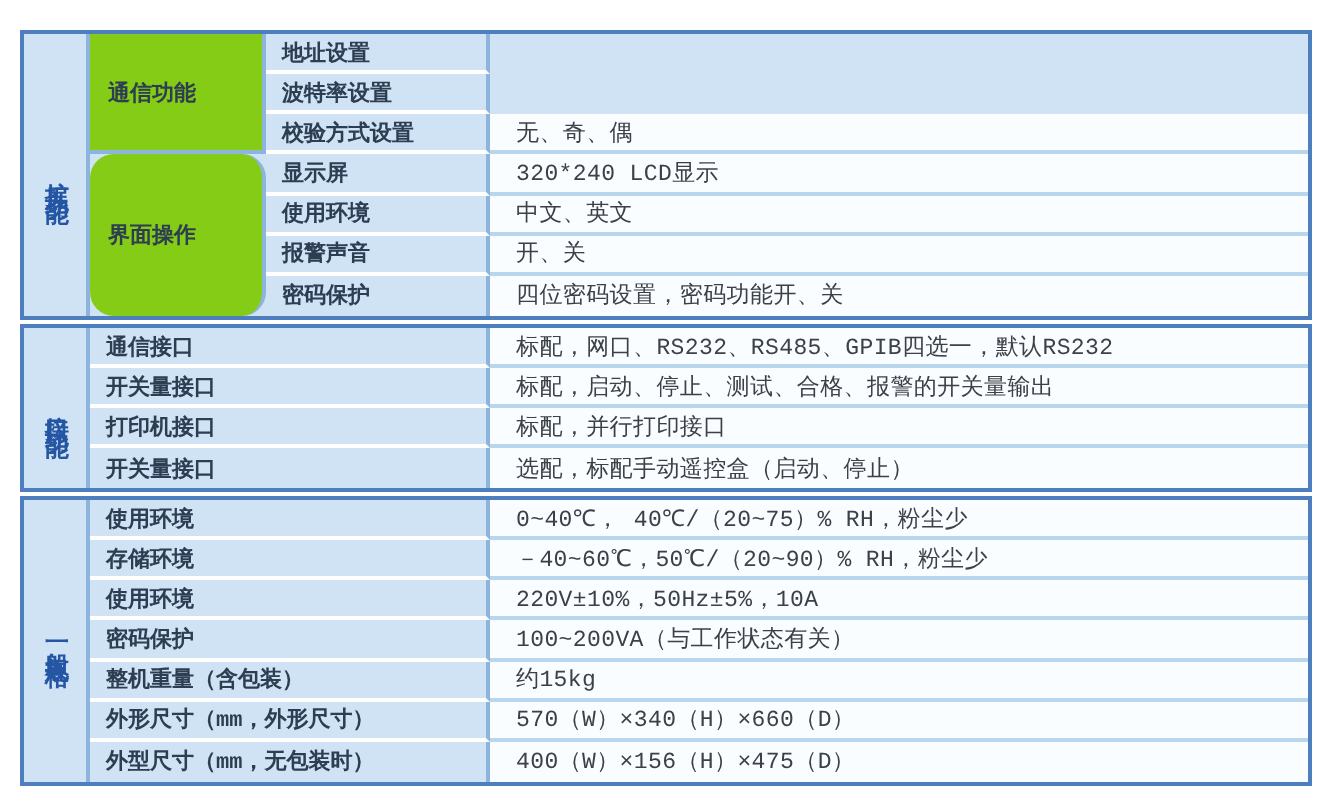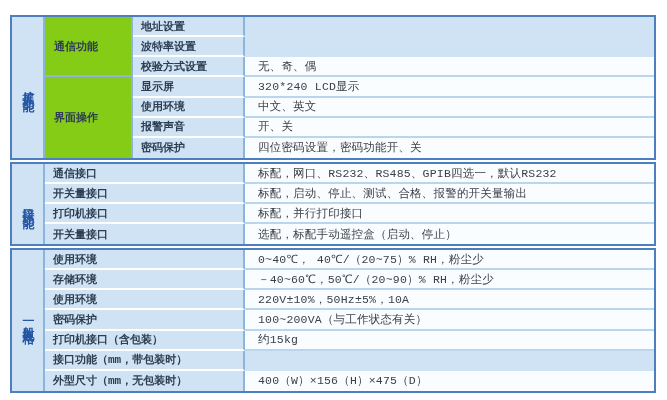--- a/index.html
+++ b/index.html
@@ -60,7 +60,7 @@
     font-size: 11px;
     padding-left: 9px;
   }
-  .c-grp.last { border-bottom: none; }
+  .c-grp.last { border-bottom: none; border-radius: 12px; }
   .c-lab {
     background: #cfe3f4;
     border-right: 2px solid #8cb4dc;

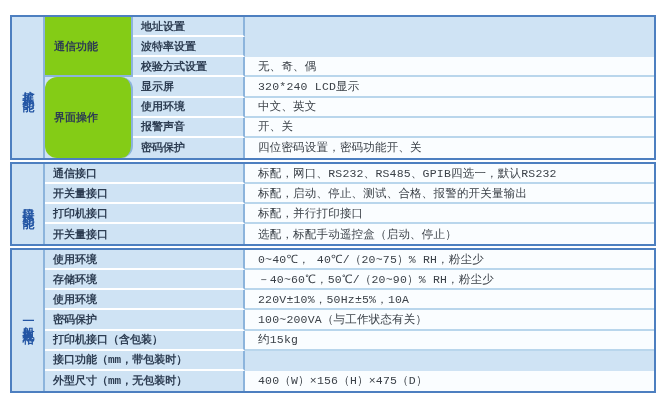--- a/index.html
+++ b/index.html
@@ -137,7 +137,7 @@
     <div class="cell c-val" style="grid-area:3/3/4/4">220V±10%，50Hz±5%，10A</div>
     <div class="cell c-lab" style="grid-area:4/2/5/3">密码保护</div>
     <div class="cell c-val" style="grid-area:4/3/5/4">100~200VA（与工作状态有关）</div>
-    <div class="cell c-lab" style="grid-area:5/2/6/3">打印机接口（含包装）</div>
+    <div class="cell c-lab" style="grid-area:5/2/6/3">整机重量（含包装）</div>
     <div class="cell c-val" style="grid-area:5/3/6/4">约15kg</div>
     <div class="cell c-lab" style="grid-area:6/2/7/3">接口功能（mm，带包装时）</div>
     <div class="cell c-lab last" style="grid-area:7/2/8/3">外型尺寸（mm，无包装时）</div>

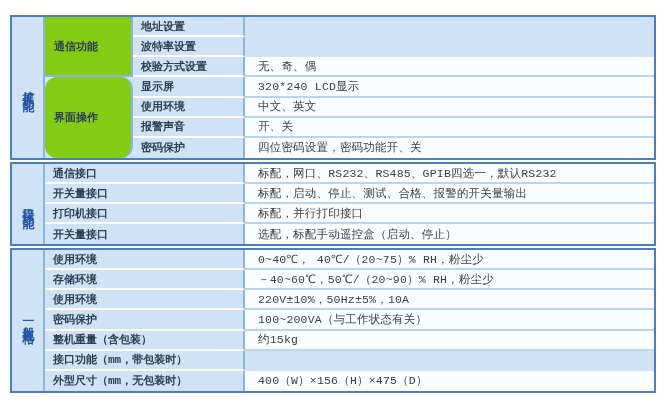--- a/index.html
+++ b/index.html
@@ -139,7 +139,7 @@
     <div class="cell c-val" style="grid-area:4/3/5/4">100~200VA（与工作状态有关）</div>
     <div class="cell c-lab" style="grid-area:5/2/6/3">整机重量（含包装）</div>
     <div class="cell c-val" style="grid-area:5/3/6/4">约15kg</div>
-    <div class="cell c-lab" style="grid-area:6/2/7/3">接口功能（mm，带包装时）</div>
+    <div class="cell c-lab" style="grid-area:6/2/7/3">外形尺寸（mm，外形尺寸）</div>
     <div class="cell c-lab last" style="grid-area:7/2/8/3">外型尺寸（mm，无包装时）</div>
     <div class="cell c-val last" style="grid-area:7/3/8/4">400（W）×156（H）×475（D）</div>
   </div>

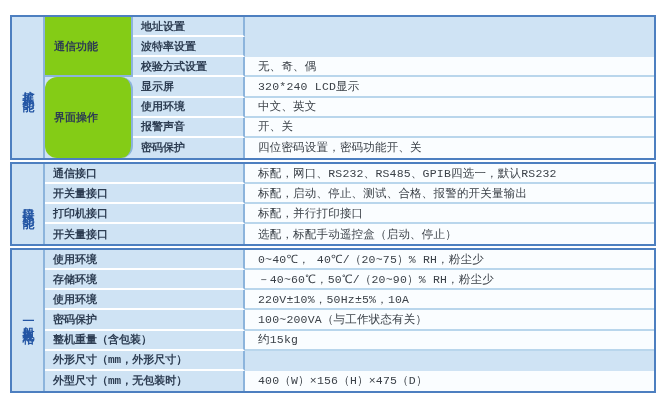--- a/index.html
+++ b/index.html
@@ -140,6 +140,7 @@
     <div class="cell c-lab" style="grid-area:5/2/6/3">整机重量（含包装）</div>
     <div class="cell c-val" style="grid-area:5/3/6/4">约15kg</div>
     <div class="cell c-lab" style="grid-area:6/2/7/3">外形尺寸（mm，外形尺寸）</div>
+    <div class="cell c-val" style="grid-area:6/3/7/4">570（W）×340（H）×660（D）</div>
     <div class="cell c-lab last" style="grid-area:7/2/8/3">外型尺寸（mm，无包装时）</div>
     <div class="cell c-val last" style="grid-area:7/3/8/4">400（W）×156（H）×475（D）</div>
   </div>

